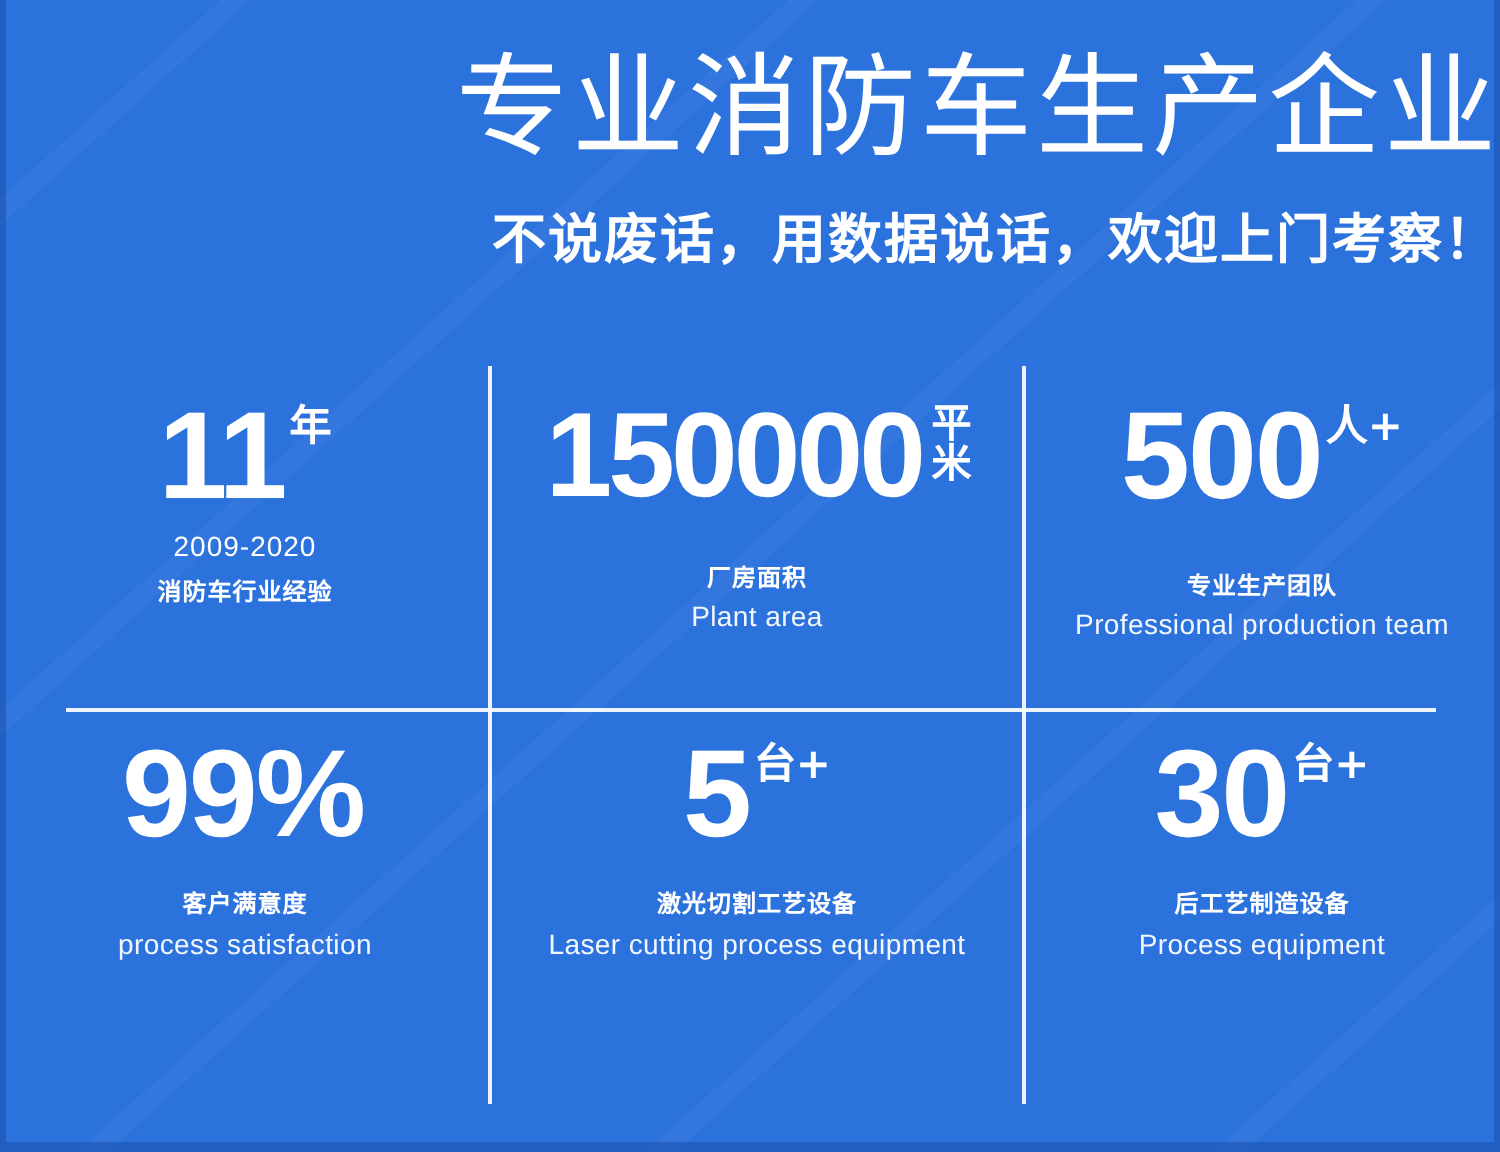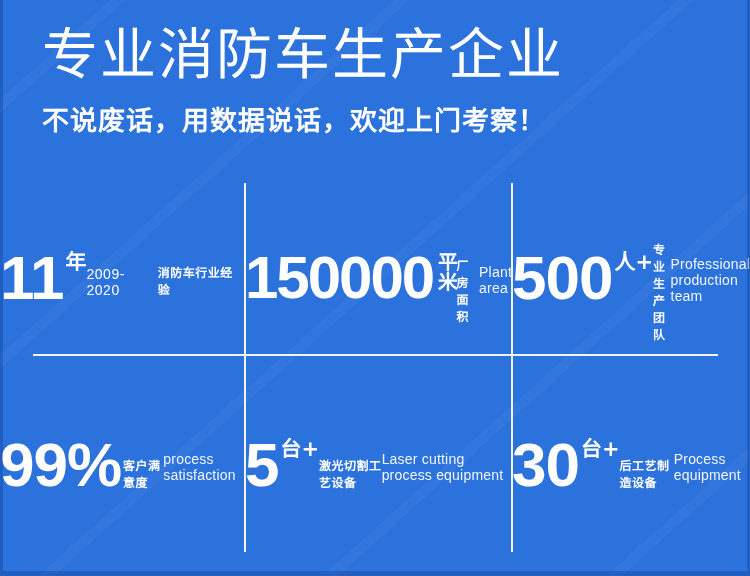--- a/index.html
+++ b/index.html
@@ -62,7 +62,7 @@
     position:relative;
     z-index:2;
     padding-top:26px;
-    text-align:left;
+    text-align:right;
     padding-left:42px;
   }
 

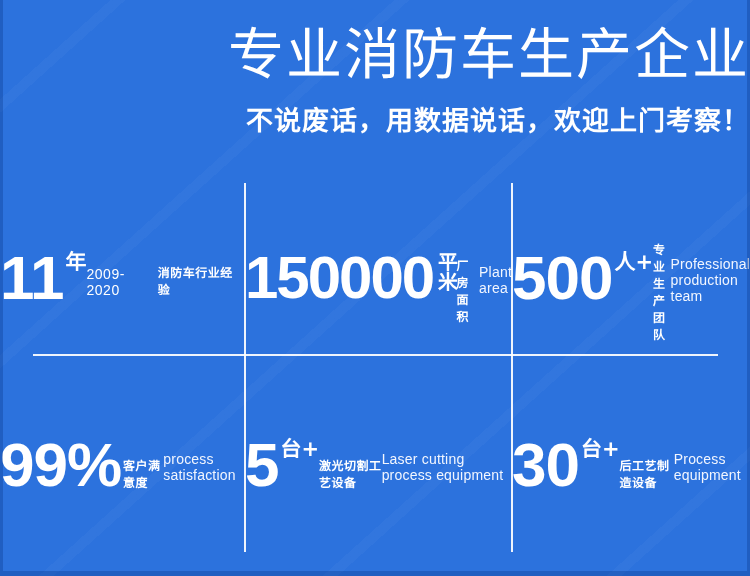--- a/index.html
+++ b/index.html
@@ -118,6 +118,7 @@
   .cell {
     position:relative;
     display:flex;
+    flex-direction:column;
     align-items:center;
     justify-content:flex-start;
     padding-top:22px;

